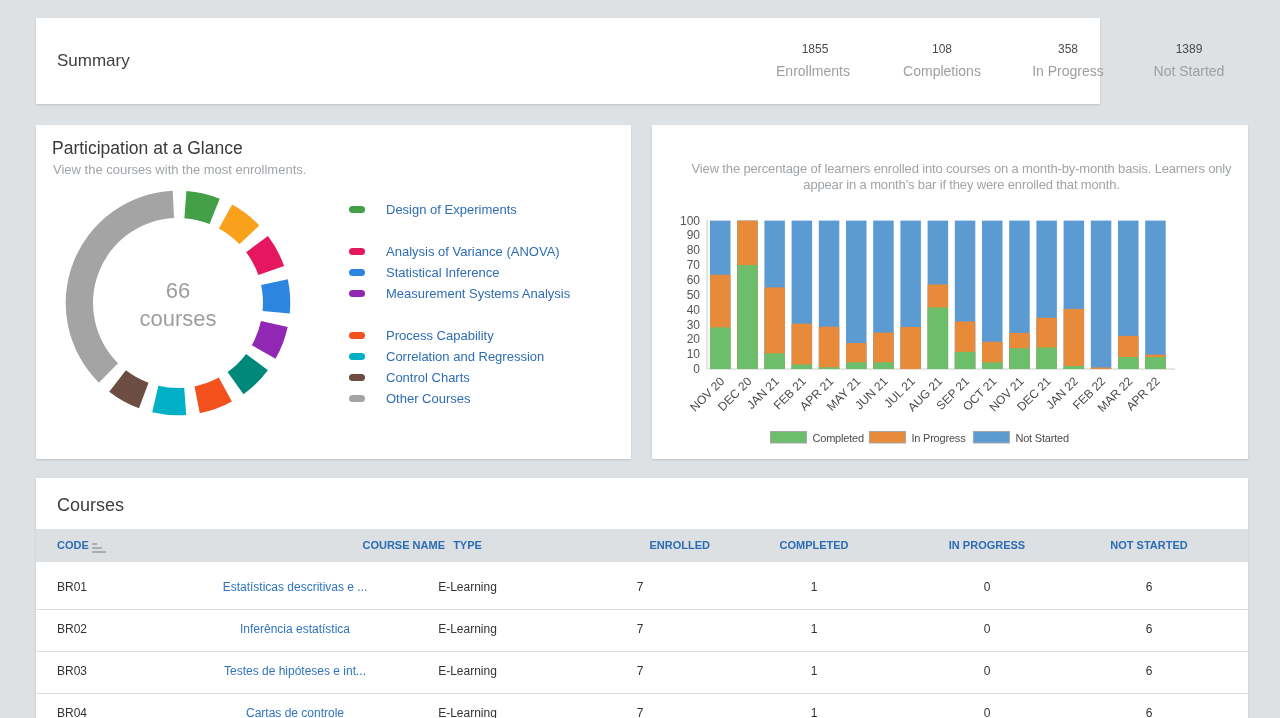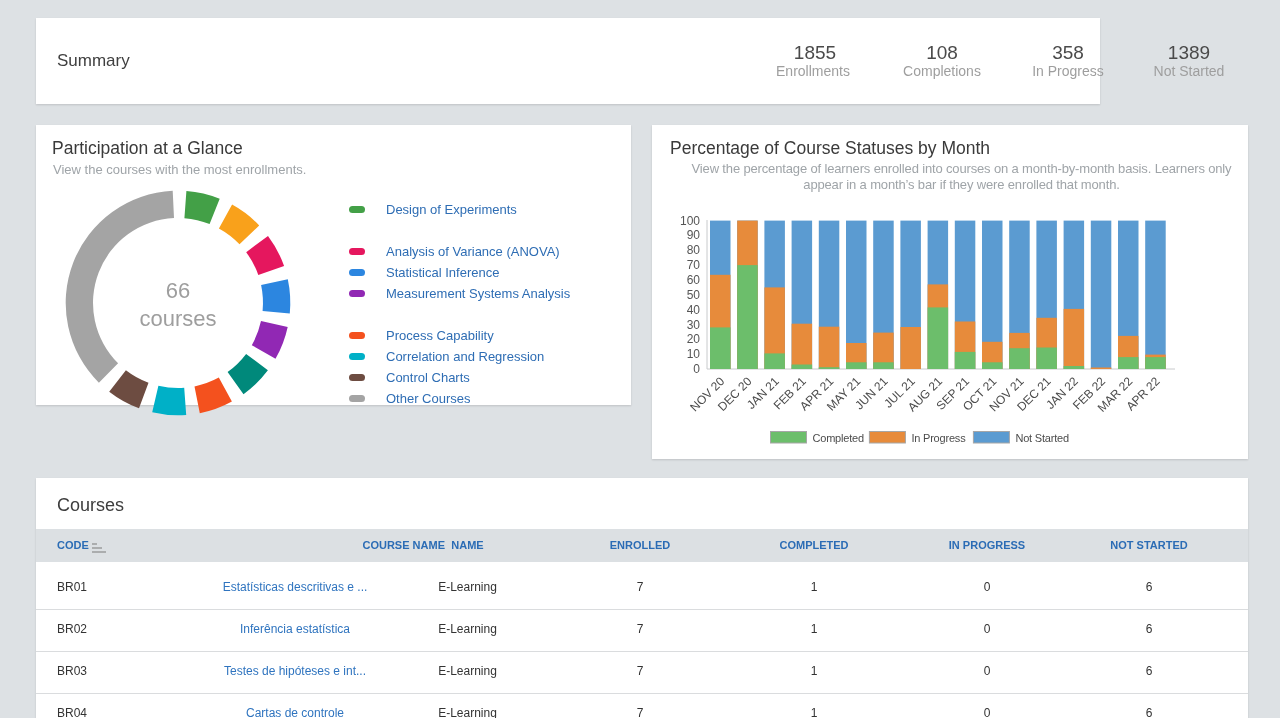--- a/index.html
+++ b/index.html
@@ -7,7 +7,7 @@
 .card { position:absolute; background:#fff; box-shadow:0 1px 2px rgba(0,0,0,0.14); }
 .title { position:absolute; left:16px; top:13px; font-size:17.5px; color:#3a3a3a; }
 .sub { position:absolute; left:17px; font-size:13px; color:#9fa4a8;text-align:center; }
-.statnum { position:absolute; top:24px; width:160px; text-align:center; font-size:19px; color:#4a4a4a; }
+.statnum { position:absolute; top:24px; width:160px; text-align:center; font-size:12px; color:#4a4a4a; }
 .statlab { position:absolute; top:45px; width:160px; text-align:center; font-size:14px; color:#9e9e9e; }
 .lrow { position:absolute; left:313px; height:21px; line-height:21px; white-space:nowrap; }
 .sw { display:inline-block; width:16px; height:7px; border-radius:4px; vertical-align:middle; margin-right:21px; }

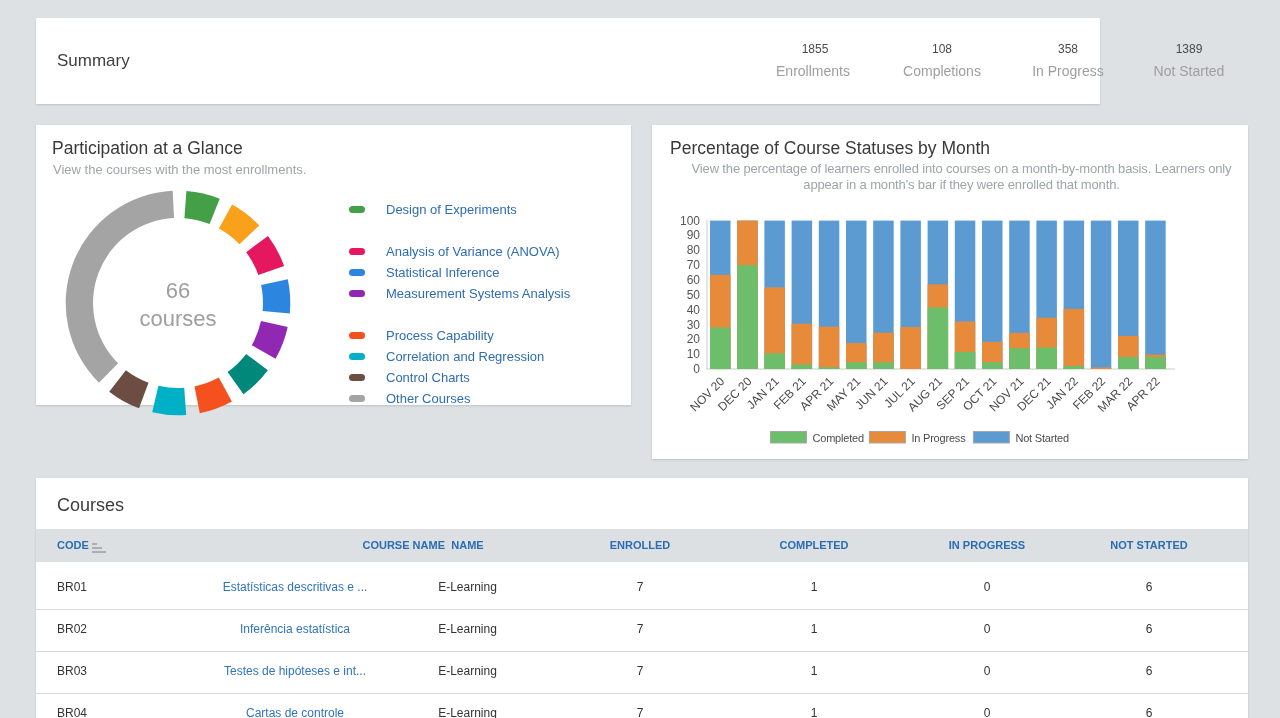--- a/index.html
+++ b/index.html
@@ -36,7 +36,7 @@
     <div class="statlab" style="left:1073px">Not Started</div>
 </div>
 
-<div class="card" style="left:36px;top:125px;width:595px;height:280px">
+<div class="card" style="left:36px;top:125px;width:595px;height:334px">
   <div class="title">Participation at a Glance</div>
   <div class="sub" style="top:37px;left:17px">View the courses with the most enrollments.</div>
   <svg width="290" height="260" style="position:absolute;left:26px;top:55px" viewBox="26 55 290 260">

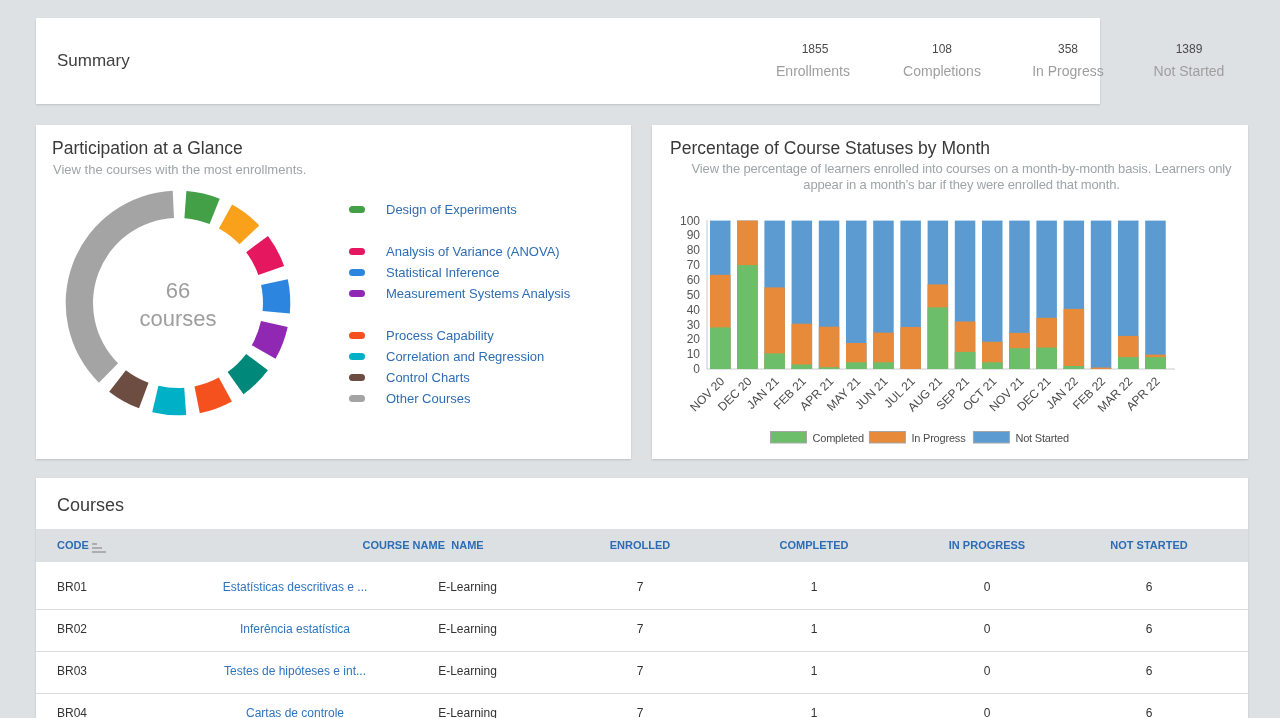--- a/index.html
+++ b/index.html
@@ -64,7 +64,6 @@
 </div>
 
 <div class="card" style="left:652px;top:125px;width:596px;height:334px">
-  <div class="title" style="left:18px">Percentage of Course Statuses by Month</div>
   <div class="sub" style="top:36px;width:585px;line-height:16px;letter-spacing:-0.15px">View the percentage of learners enrolled into courses on a month-by-month basis. Learners only<br>appear in a month’s bar if they were enrolled that month.</div>
   <svg width="596" height="334" style="position:absolute;left:0;top:0">
 <line x1="55" y1="95" x2="55" y2="244" stroke="#c8cacc" stroke-width="1"></line>

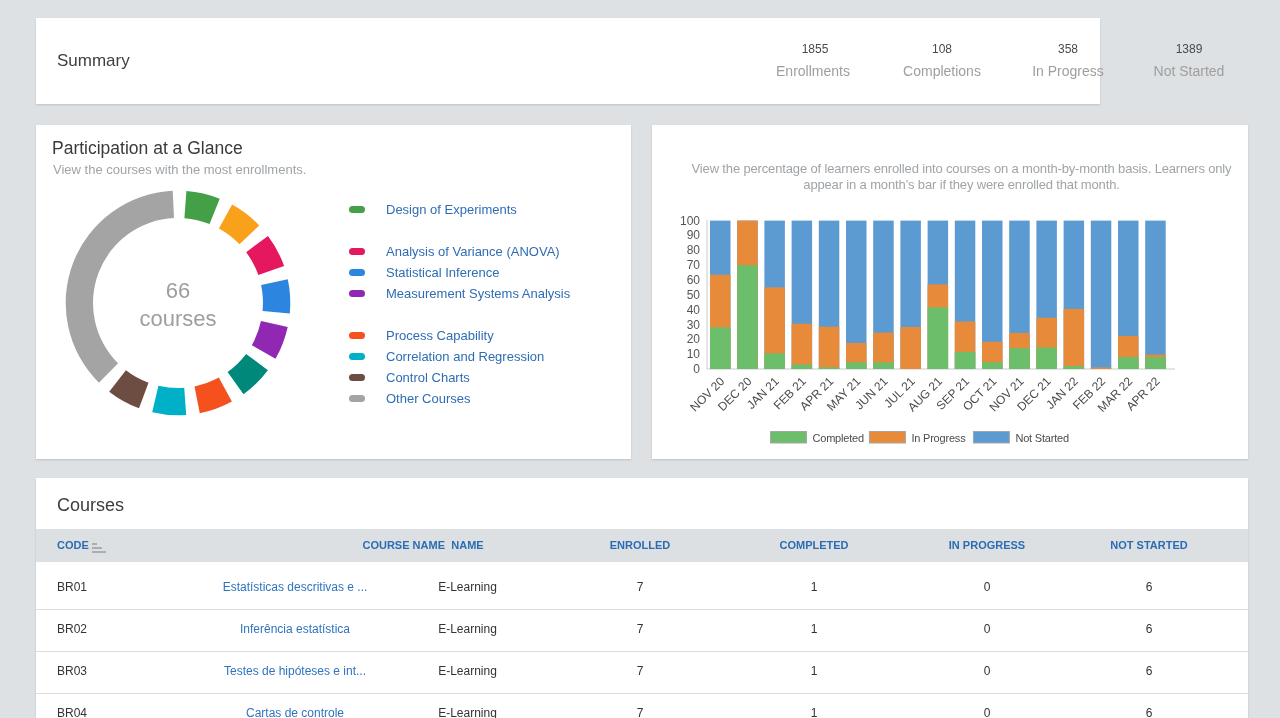--- a/index.html
+++ b/index.html
@@ -166,7 +166,7 @@
       </g>
     </svg>
   <div class="hcell" style="left:109px;width:300px;text-align:right">COURSE NAME</div>
-  <div class="hcell" style="left:366px;width:131px;text-align:center">NAME</div>
+  <div class="hcell" style="left:366px;width:131px;text-align:center">TYPE</div>
   <div class="hcell" style="left:534px;width:140px;text-align:center">ENROLLED</div>
   <div class="hcell" style="left:708px;width:140px;text-align:center">COMPLETED</div>
   <div class="hcell" style="left:881px;width:140px;text-align:center">IN PROGRESS</div>

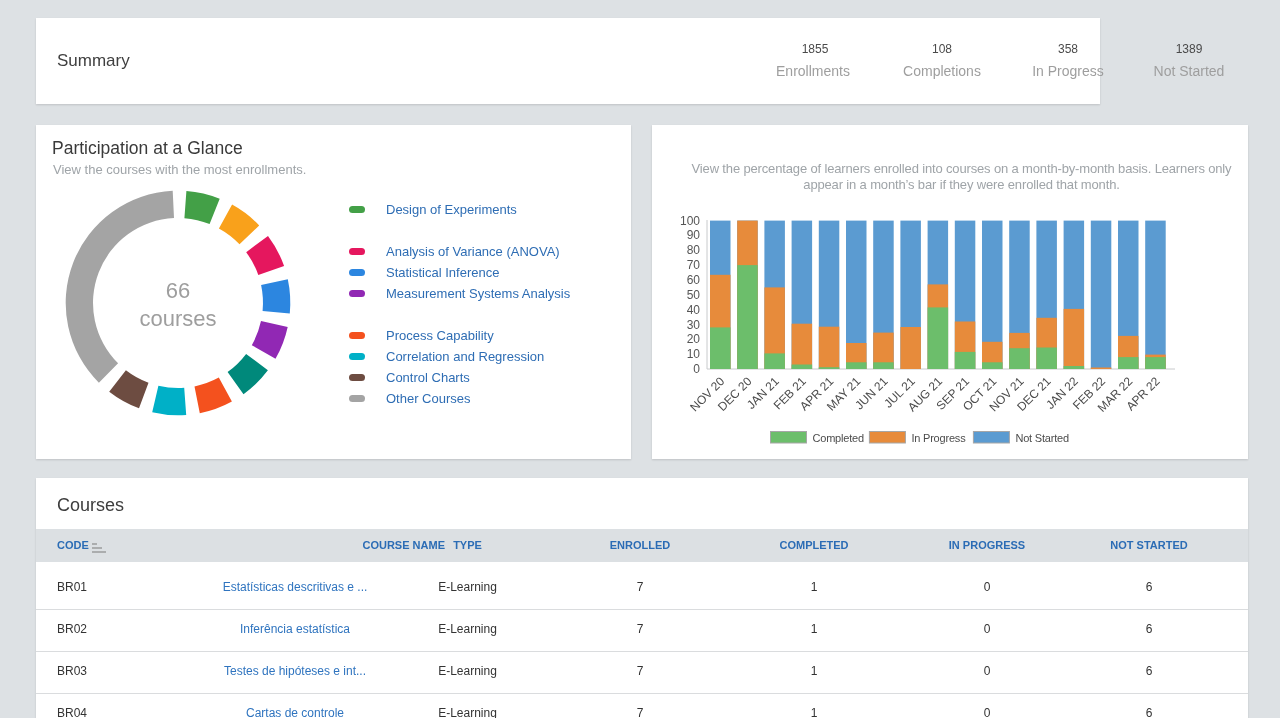--- a/index.html
+++ b/index.html
@@ -167,7 +167,7 @@
     </svg>
   <div class="hcell" style="left:109px;width:300px;text-align:right">COURSE NAME</div>
   <div class="hcell" style="left:366px;width:131px;text-align:center">TYPE</div>
-  <div class="hcell" style="left:534px;width:140px;text-align:center">ENROLLED</div>
+  <div class="hcell" style="left:534px;width:140px;text-align:right">ENROLLED</div>
   <div class="hcell" style="left:708px;width:140px;text-align:center">COMPLETED</div>
   <div class="hcell" style="left:881px;width:140px;text-align:center">IN PROGRESS</div>
   <div class="hcell" style="left:1043px;width:140px;text-align:center">NOT STARTED</div>

